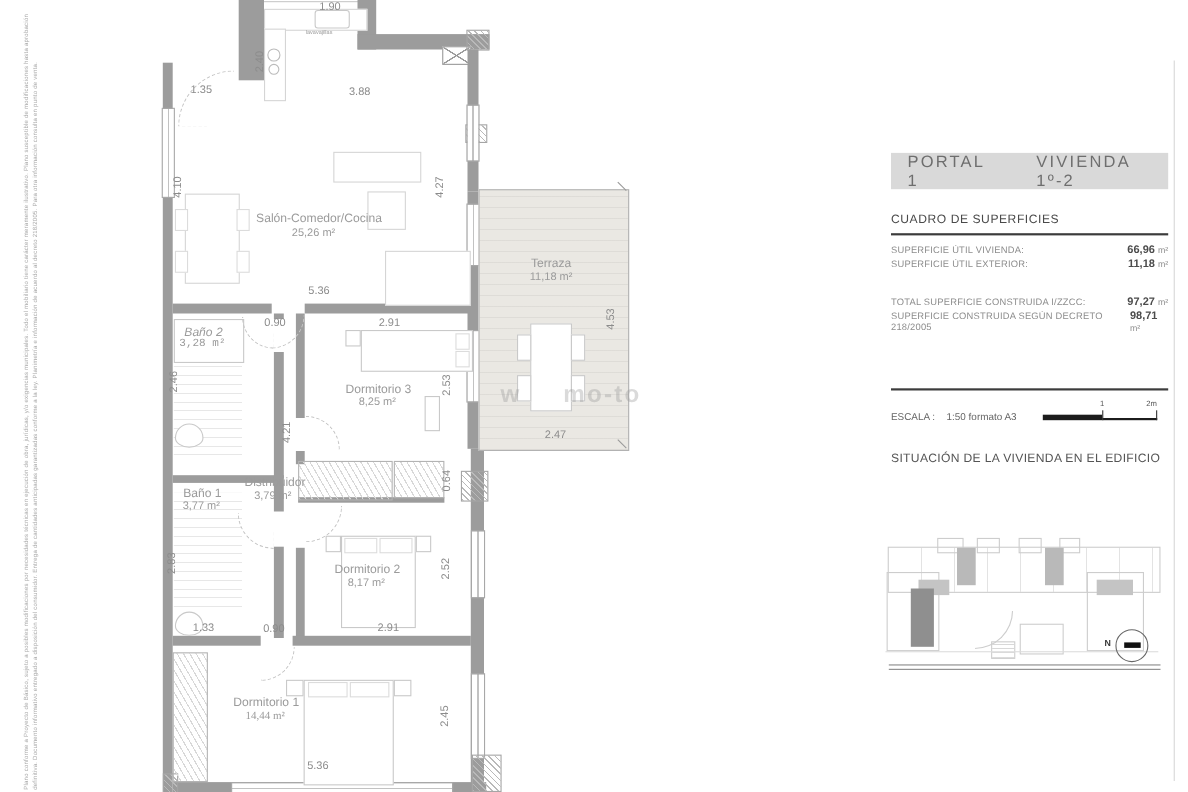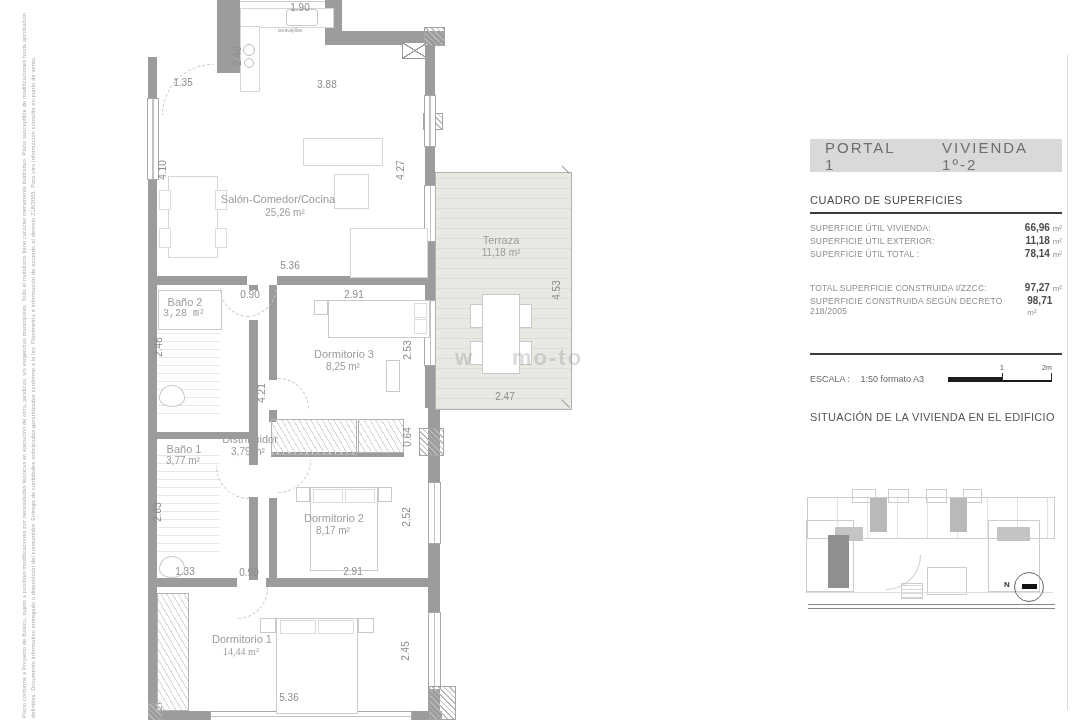--- a/index.html
+++ b/index.html
@@ -168,7 +168,7 @@
   <div class="arc bl" style="left:216px;top:466px;width:32px;height:32px;"></div>
   <div class="arc br" style="left:237px;top:588px;width:30px;height:30px;"></div>
 
-  <span class="rname" style="left:278px;top:199px;">Salón-Comedor/Cocina</span>
+  <span class="rname" style="left:290px;top:199px;">Salón-Comedor/Cocina</span>
   <span class="rarea" style="left:285px;top:212px;">25,26 m²</span>
   <span class="rname" style="left:501px;top:240px;">Terraza</span>
   <span class="rarea" style="left:501px;top:252px;">11,18 m²</span>

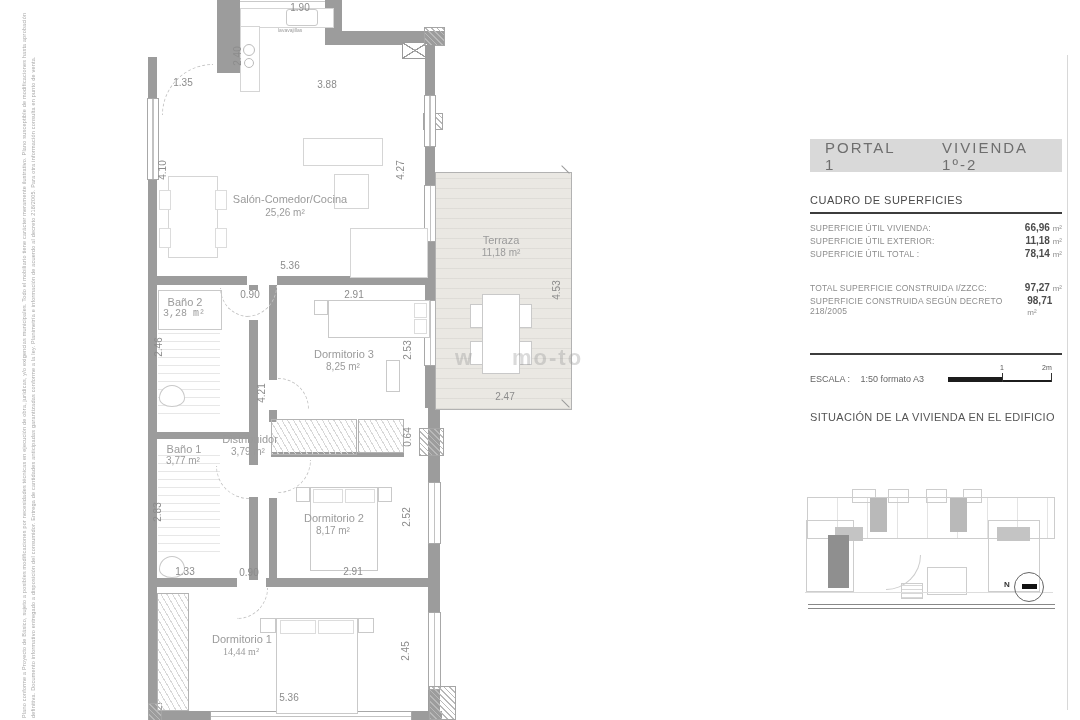--- a/index.html
+++ b/index.html
@@ -226,10 +226,6 @@
       <span class="lbl">SUPERFICIE ÚTIL EXTERIOR:</span>
       <span class="val"><span>11,18</span> <span class="unit">m²</span></span>
     </div>
-    <div class="trow">
-      <span class="lbl">SUPERFICIE ÚTIL TOTAL :</span>
-      <span class="val"><span>78,14</span> <span class="unit">m²</span></span>
-    </div>
     <div class="trow" style="margin-top:21px;">
       <span class="lbl">TOTAL SUPERFICIE CONSTRUIDA I/ZZCC:</span>
       <span class="val"><span>97,27</span> <span class="unit">m²</span></span>

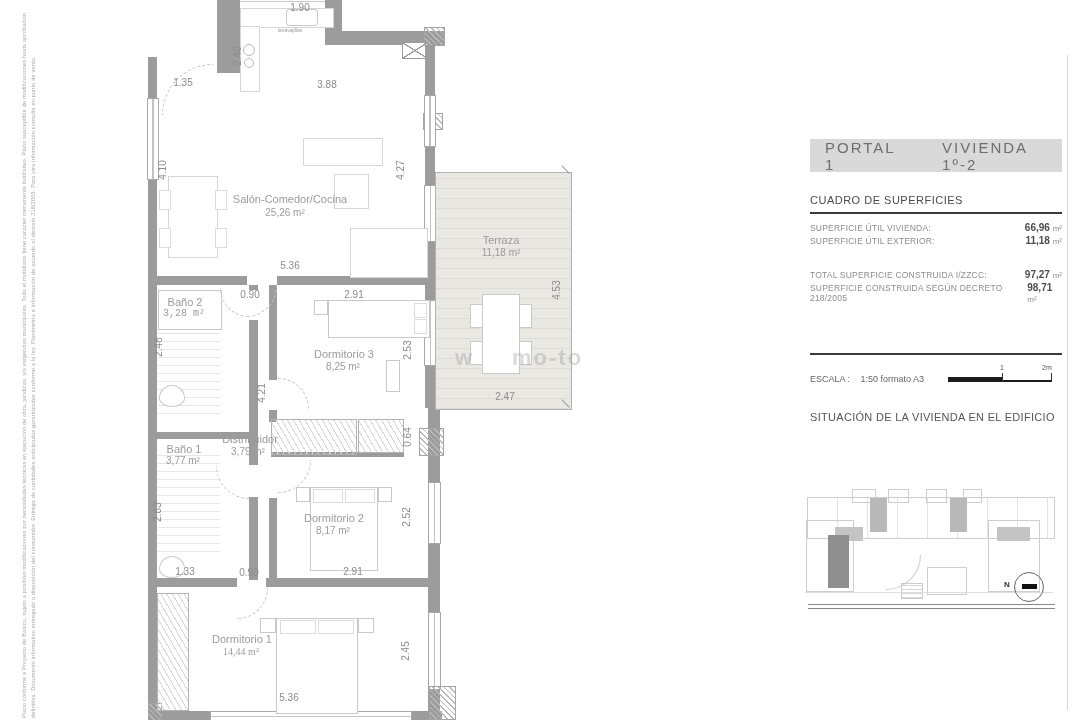--- a/index.html
+++ b/index.html
@@ -172,7 +172,7 @@
   <span class="rarea" style="left:285px;top:212px;">25,26 m²</span>
   <span class="rname" style="left:501px;top:240px;">Terraza</span>
   <span class="rarea" style="left:501px;top:252px;">11,18 m²</span>
-  <span class="rname" style="left:185px;top:302px;">Baño 2</span>
+  <span class="rname" style="left:185px;top:302px;font-style:italic;">Baño 2</span>
   <span class="rarea" style="left:184px;top:313px;font-family:Liberation Mono, monospace;">3,28 m²</span>
   <span class="rname" style="left:344px;top:354px;">Dormitorio 3</span>
   <span class="rarea" style="left:343px;top:366px;">8,25 m²</span>

